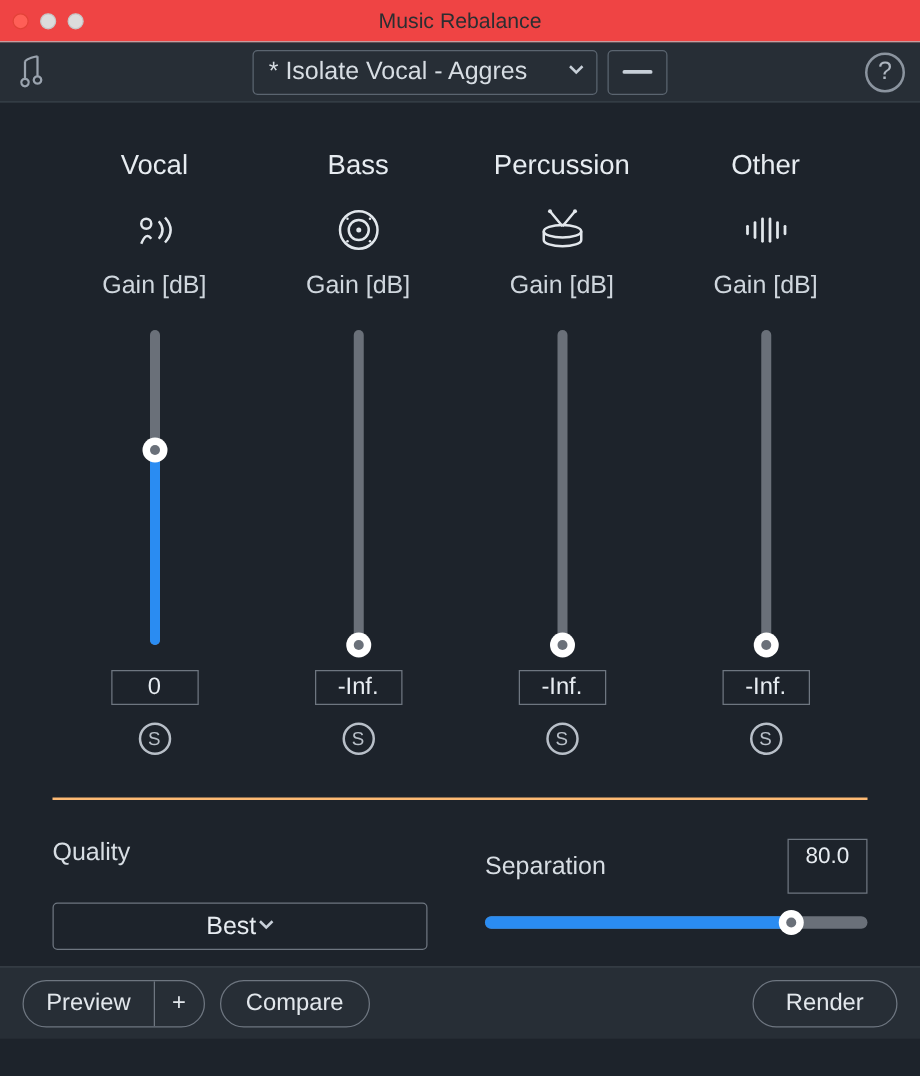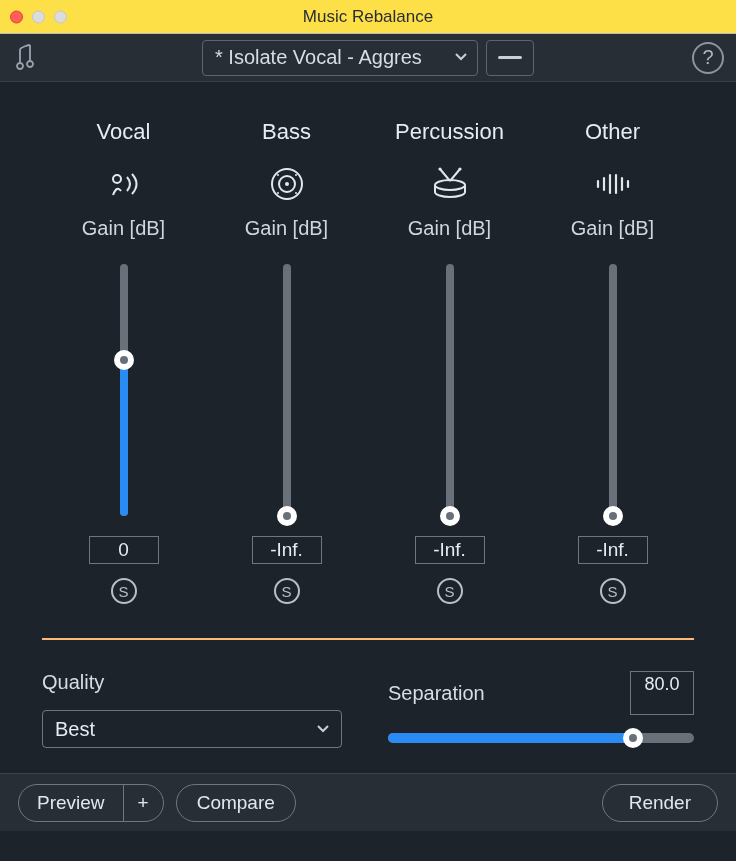--- a/index.html
+++ b/index.html
@@ -15,7 +15,7 @@
   
   .titlebar {
     height: 34px;
-    background: #fde047;
+    background: #ef4444;
     display: flex;
     align-items: center;
     position: relative;

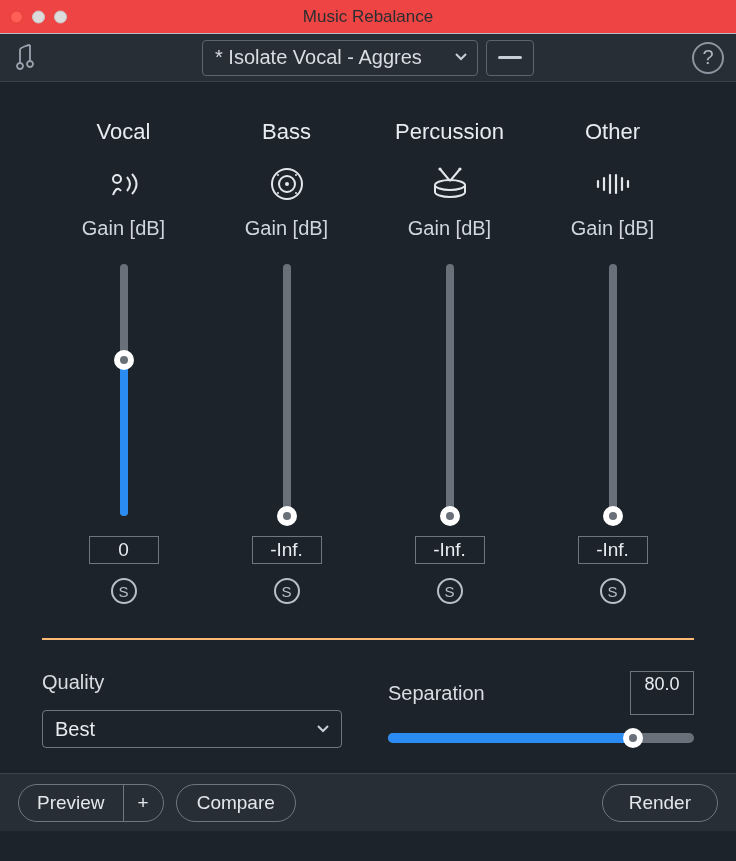--- a/index.html
+++ b/index.html
@@ -147,7 +147,7 @@
   .qs-col { display:flex; flex-direction:column; }
   .qs-col.quality { flex: 0 0 300px; }
   .qs-col.sep { flex: 1; }
-  .qs-label { font-size: 20px; color:#d7dde3; margin-bottom: 16px; }
+  .qs-label { font-size: 20px; color:#d7dde3; margin-bottom: 28px; }
   .dropdown {
     height: 38px;
     border: 1px solid #6e7680;

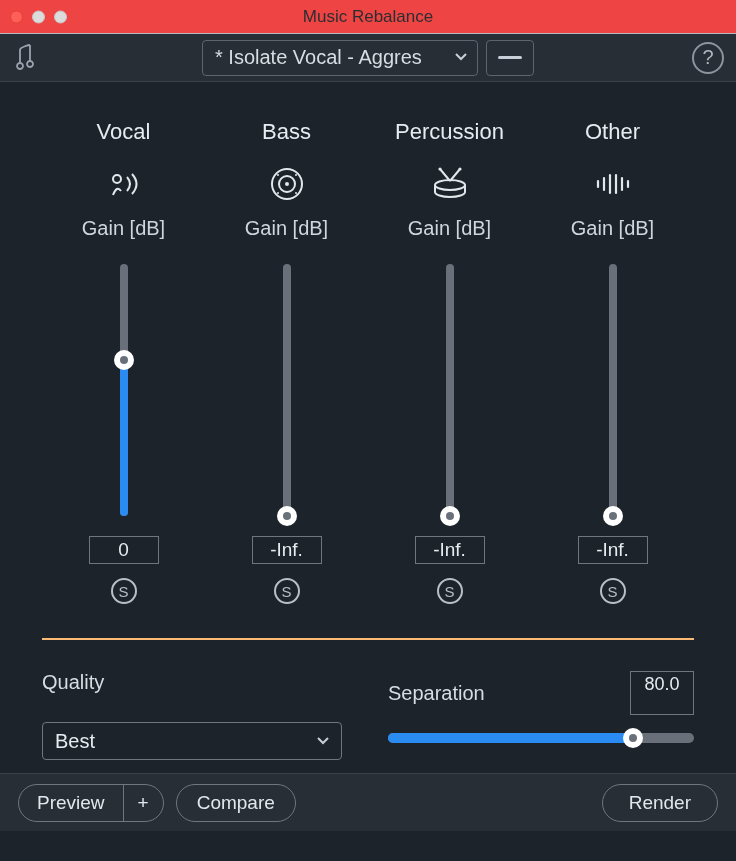--- a/index.html
+++ b/index.html
@@ -152,7 +152,7 @@
     height: 38px;
     border: 1px solid #6e7680;
     border-radius: 4px;
-    display:flex; align-items:center; justify-content:space-between;
+    display:flex; align-items:center; justify-content:center;
     padding: 0 10px 0 12px;
     font-size: 20px; color:#e7ecf1;
   }

